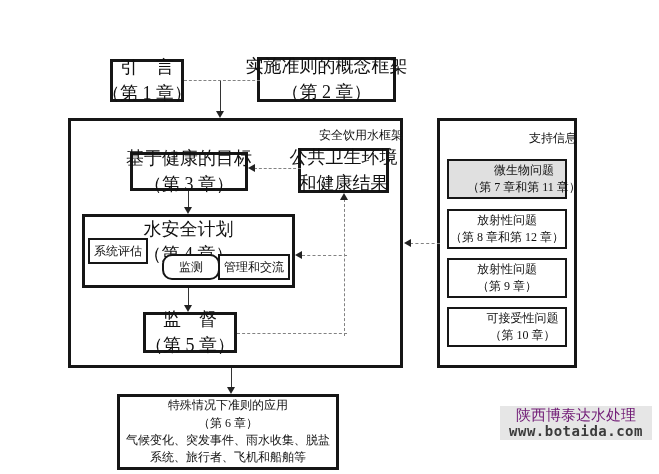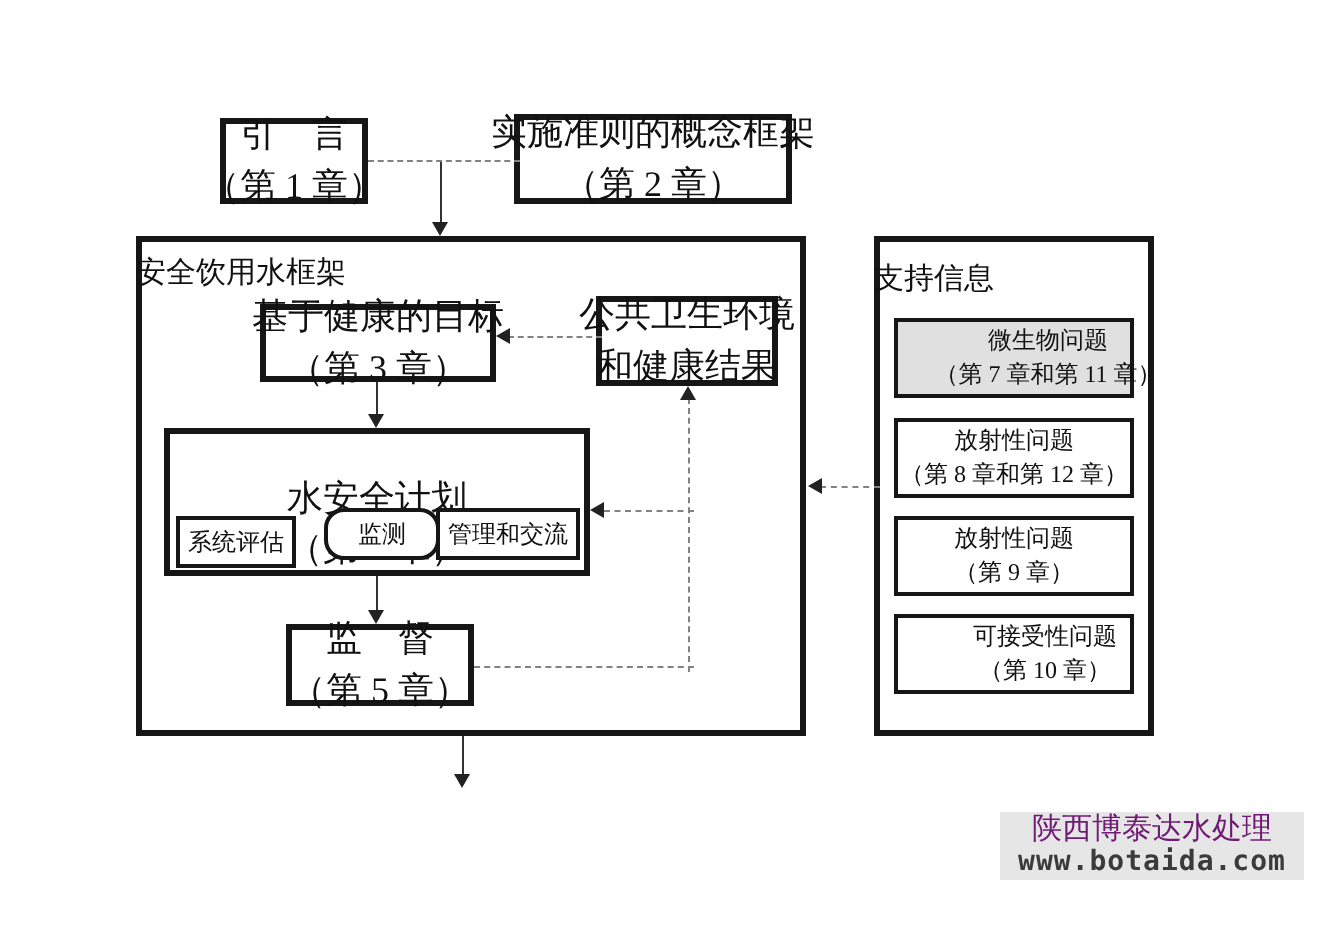--- a/index.html
+++ b/index.html
@@ -10,7 +10,7 @@
       text-align:center;font-size:18px;line-height:1.4;white-space:nowrap;}
   .bx.heavy{border-width:3px;}
   .bx.container{justify-content:flex-start;background:transparent;}
-  .title{position:absolute;text-align:left;font-size:15px;}
+  .title{position:absolute;text-align:right;font-size:12px;}
   .hline{position:absolute;height:0;border-top:1.5px solid #333;}
   .vline{position:absolute;width:0;border-left:1.5px solid #333;}
   .dashed{border-color:#828282;border-top-style:dashed;border-left-style:dashed;}

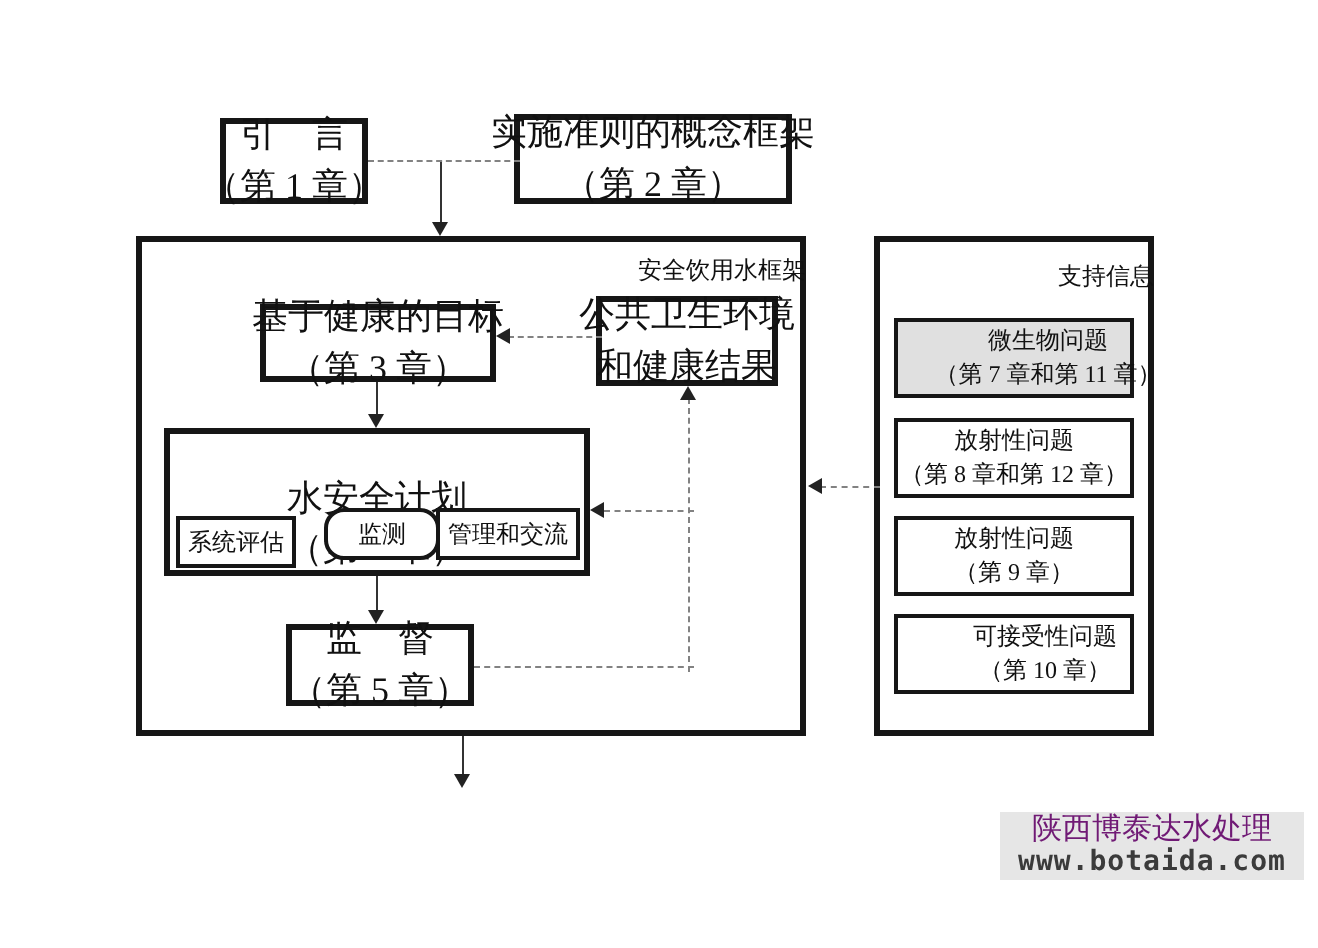--- a/index.html
+++ b/index.html
@@ -62,7 +62,7 @@
   <div class="vline" style="left:188px;top:191px;height:16px;"></div>
   <div class="tri down" style="left:184px;top:207px;"></div>
 
-  <div class="bx heavy container" style="left:82px;top:214px;width:213px;height:74px;padding-top:20px;">
+  <div class="bx heavy container" style="left:82px;top:214px;width:213px;height:74px;padding-top:0;">
     <div>水安全计划</div>
     <div>（第 4 章）</div>
   </div>

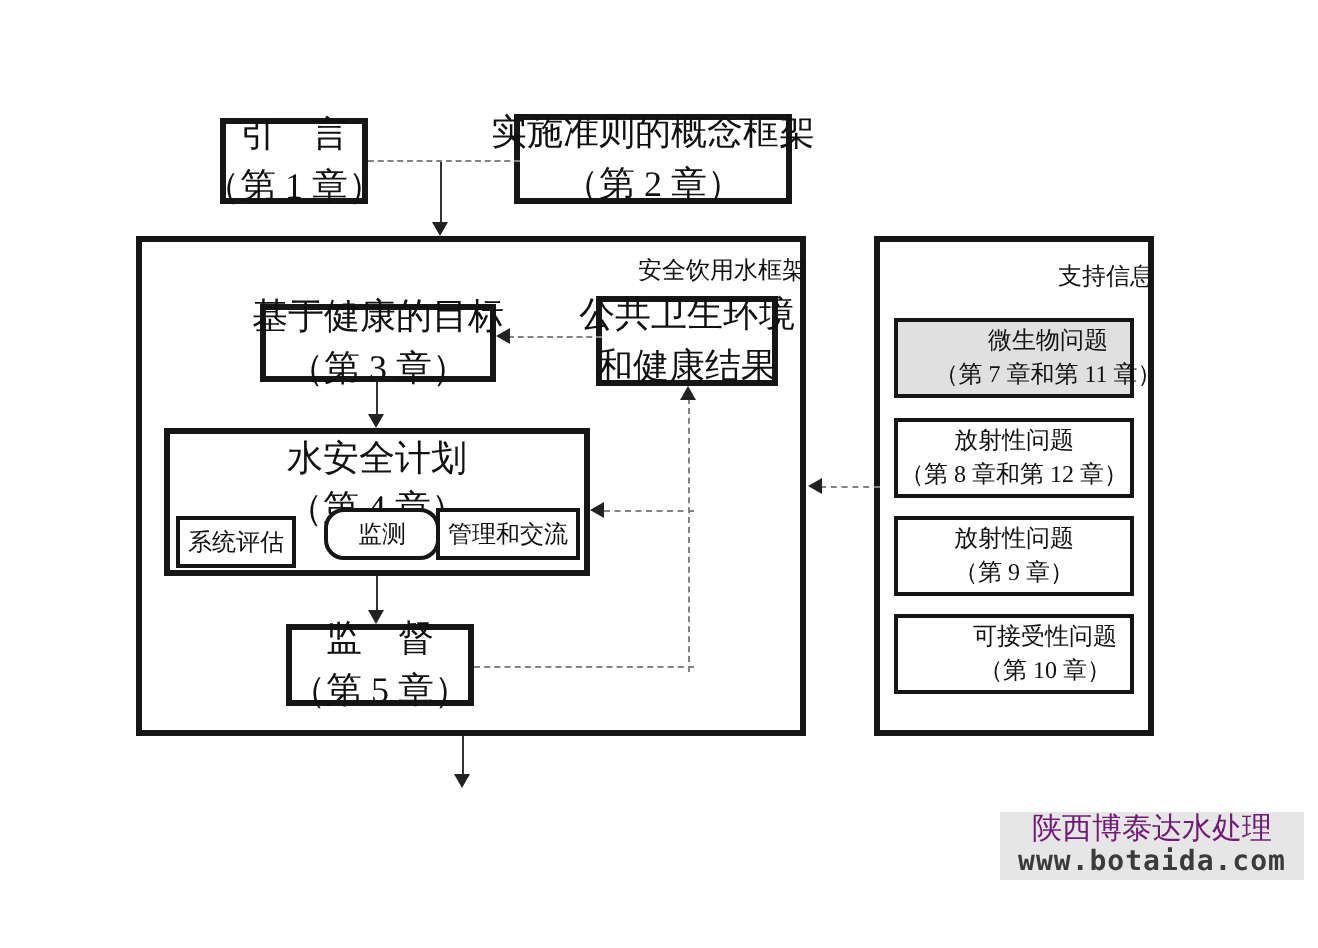--- a/index.html
+++ b/index.html
@@ -66,7 +66,7 @@
     <div>水安全计划</div>
     <div>（第 4 章）</div>
   </div>
-  <div class="bx small" style="left:88px;top:258px;width:60px;height:26px;">
+  <div class="bx small" style="left:88px;top:238px;width:60px;height:26px;">
     <div>系统评估</div>
   </div>
   <div class="bx small" style="left:162px;top:254px;width:58px;height:26px;border-radius:10px;">

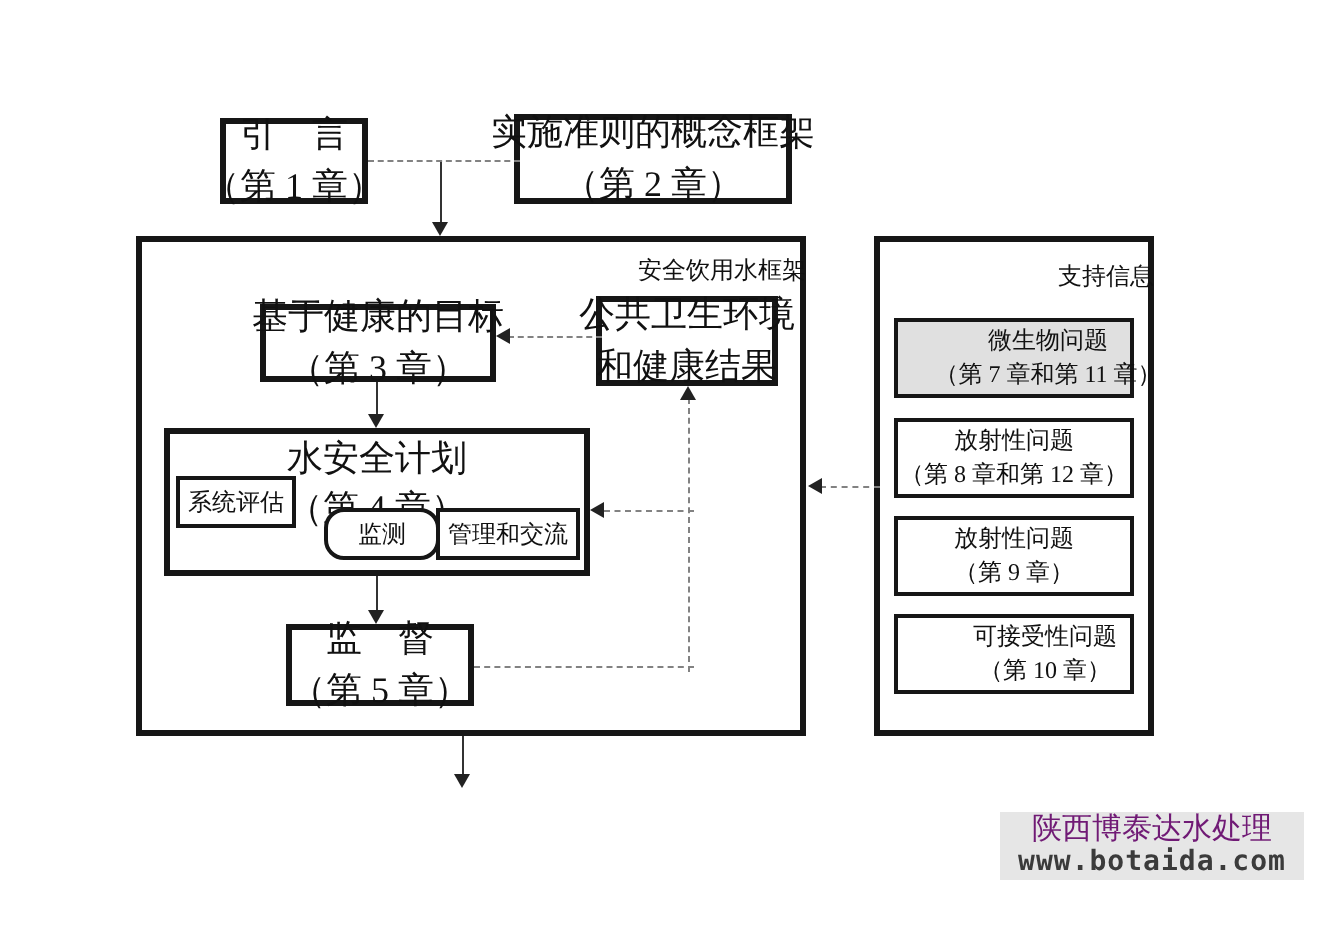--- a/index.html
+++ b/index.html
@@ -93,6 +93,12 @@
   <div class="vline" style="left:231px;top:368px;height:19px;"></div>
   <div class="tri down" style="left:227px;top:387px;"></div>
 
+  <div class="bx heavy small" style="left:117px;top:394px;width:222px;height:76px;line-height:1.45;">
+    <div>特殊情况下准则的应用</div>
+    <div>（第 6 章）</div>
+    <div>气候变化、突发事件、雨水收集、脱盐</div>
+    <div>系统、旅行者、飞机和船舶等</div>
+  </div>
 
   <div class="bx heavy container" style="left:437px;top:118px;width:140px;height:250px;"></div>
   <div class="title" style="left:437px;top:130px;width:140px;">支持信息</div>

